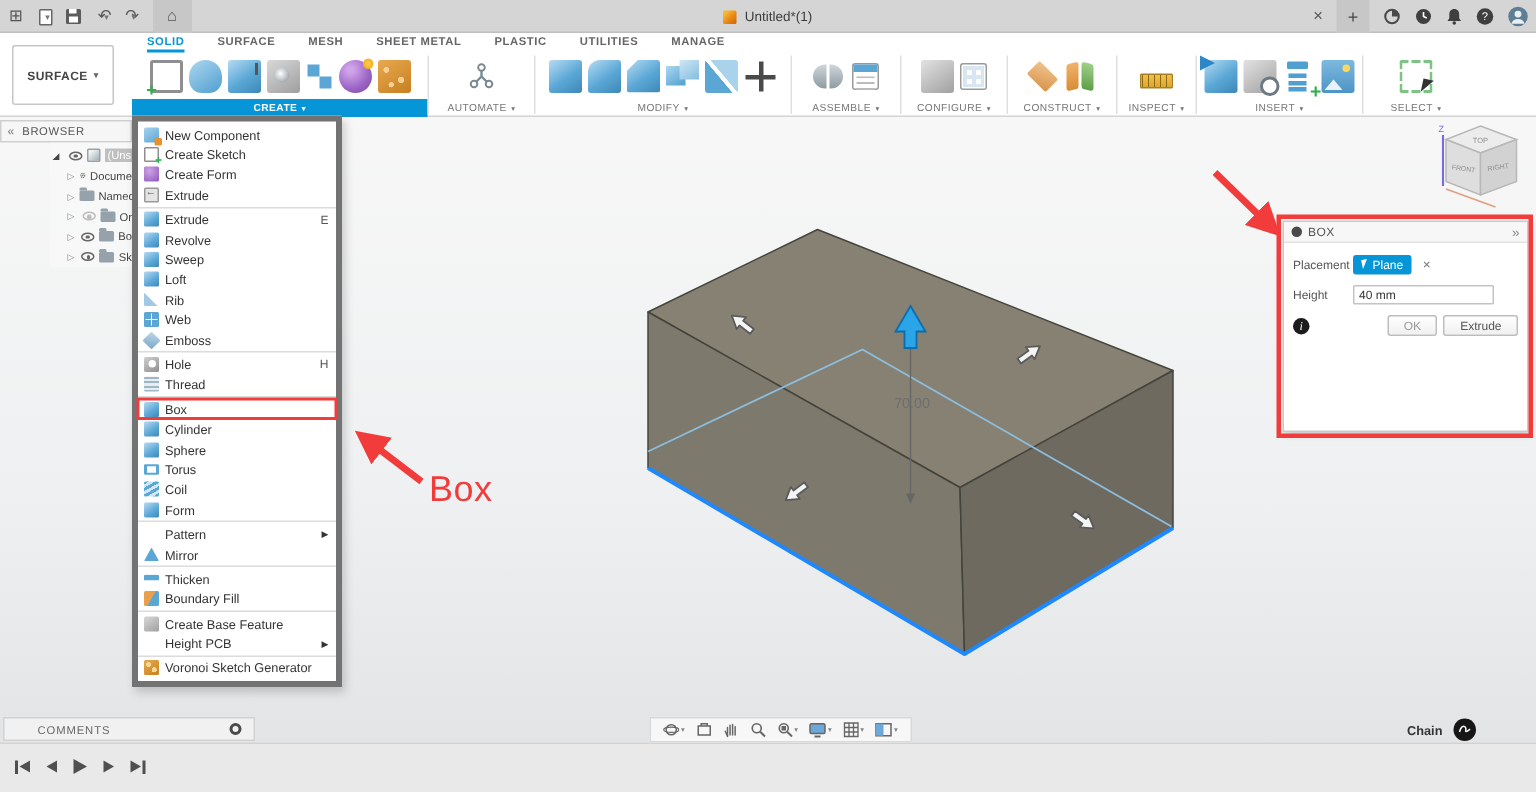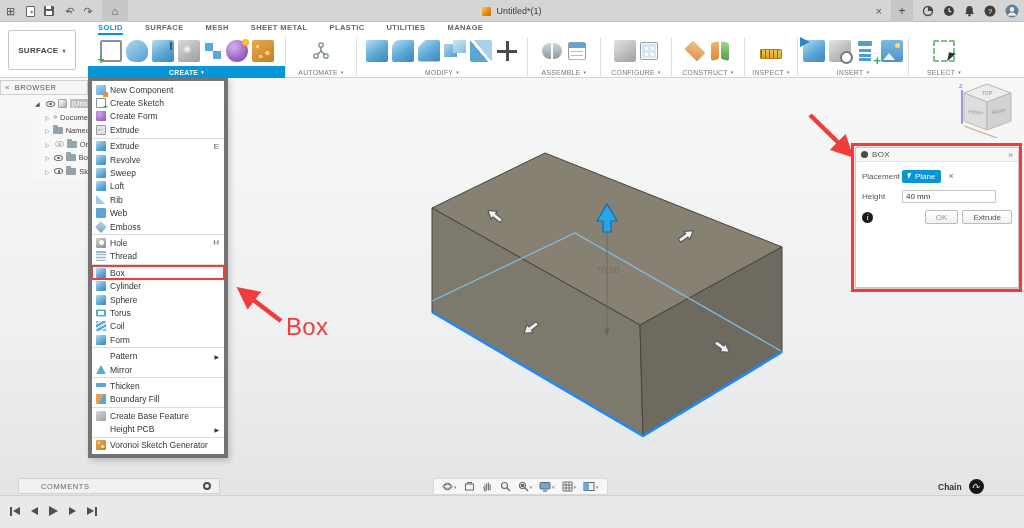--- a/index.html
+++ b/index.html
@@ -177,7 +177,7 @@
   .viewcube { position:absolute; left:945px; top:80px; z-index:2; }
 
   
-  .comments { position:absolute; left:2px; top:478px; width:202px; height:16px; background:#f1f1f1; border:1px solid #d2d2d2; display:flex; align-items:center; z-index:3;margin-left:16px; }
+  .comments { position:absolute; left:2px; top:478px; width:168px; height:16px; background:#f1f1f1; border:1px solid #d2d2d2; display:flex; align-items:center; z-index:3; }
   .comments .clbl { font-size:7.5px; color:#666; letter-spacing:.6px; padding-left:22px; flex:1; }
   .comments .ccirc { width:8px; height:8px; border:2.5px solid #4a4a4a; border-radius:50%; margin-right:8px; }
   .navbar { position:absolute; left:433px; top:478px; height:17px; background:rgba(248,248,248,.95); border:1px solid #d9d9d9; display:flex; align-items:center; gap:7px; padding:0 8px; z-index:3; }

